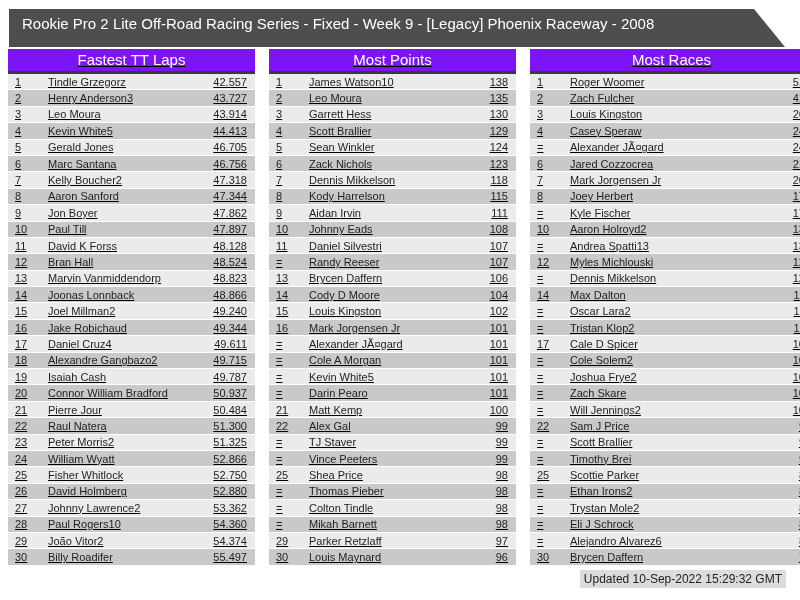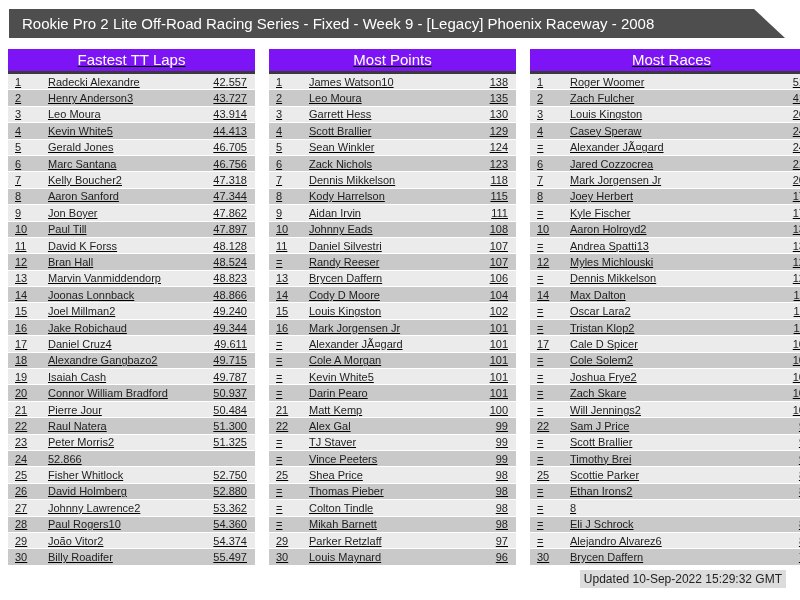--- a/index.html
+++ b/index.html
@@ -5,7 +5,7 @@
   html,body{margin:0;padding:0;background:#ffffff;}
   .page{position:relative;width:800px;height:600px;background:#ffffff;overflow:hidden;
         font-family:"Liberation Sans", sans-serif;}
-  .title-bar{position:absolute;left:9px;top:9px;width:776px;height:29px;
+  .title-bar{position:absolute;left:9px;top:9px;width:776px;height:38px;
         background:#4e4e4e;color:#ffffff;font-size:15px;line-height:29px;
         padding-left:13px;box-sizing:border-box;
         clip-path:polygon(0 0, calc(100% - 31px) 0, 100% 100%, 0 100%);}

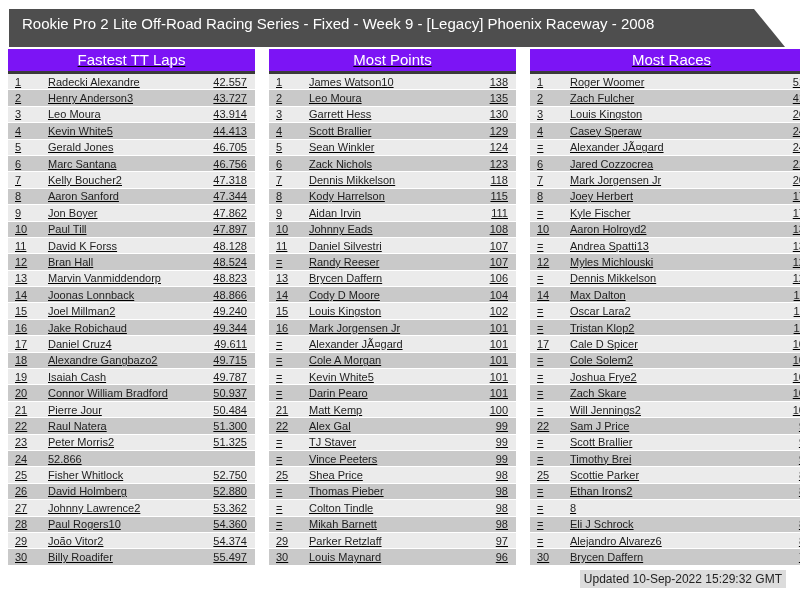--- a/index.html
+++ b/index.html
@@ -40,7 +40,7 @@
       <div class="rows">
           <div class="row odd">
             <span class="rank">1</span>
-            <span class="name">Radecki Alexandre</span>
+            <span class="name">Tindle Grzegorz</span>
             <span class="value">42.557</span>
           </div>
           <div class="row even">

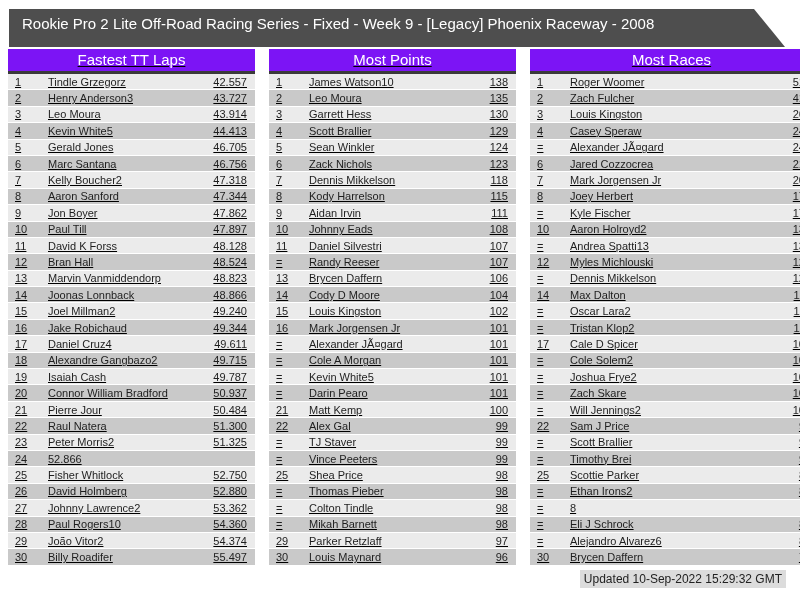--- a/index.html
+++ b/index.html
@@ -155,6 +155,7 @@
           </div>
           <div class="row even">
             <span class="rank">24</span>
+            <span class="name">William Wyatt</span>
             <span class="value">52.866</span>
           </div>
           <div class="row odd">

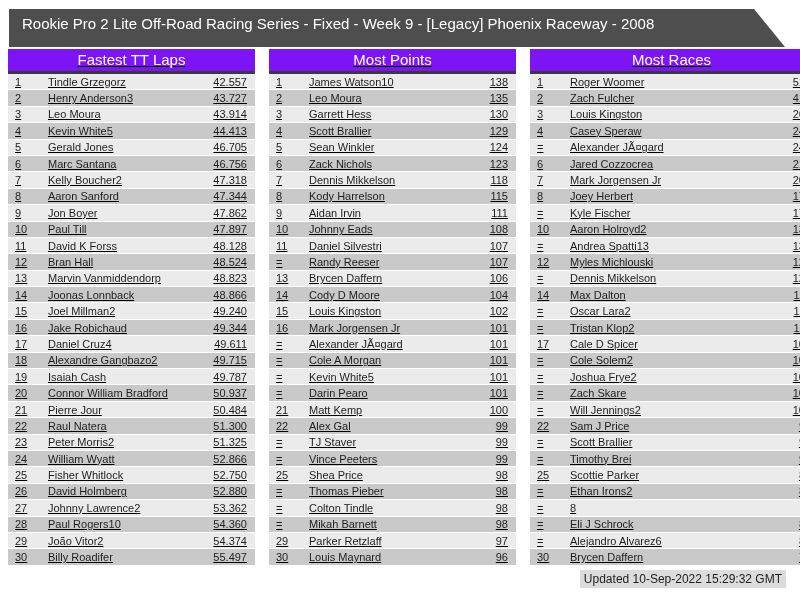--- a/index.html
+++ b/index.html
@@ -482,6 +482,7 @@
           </div>
           <div class="row odd">
             <span class="rank">=</span>
+            <span class="name">Trystan Mole2</span>
             <span class="value">8</span>
           </div>
           <div class="row even">

